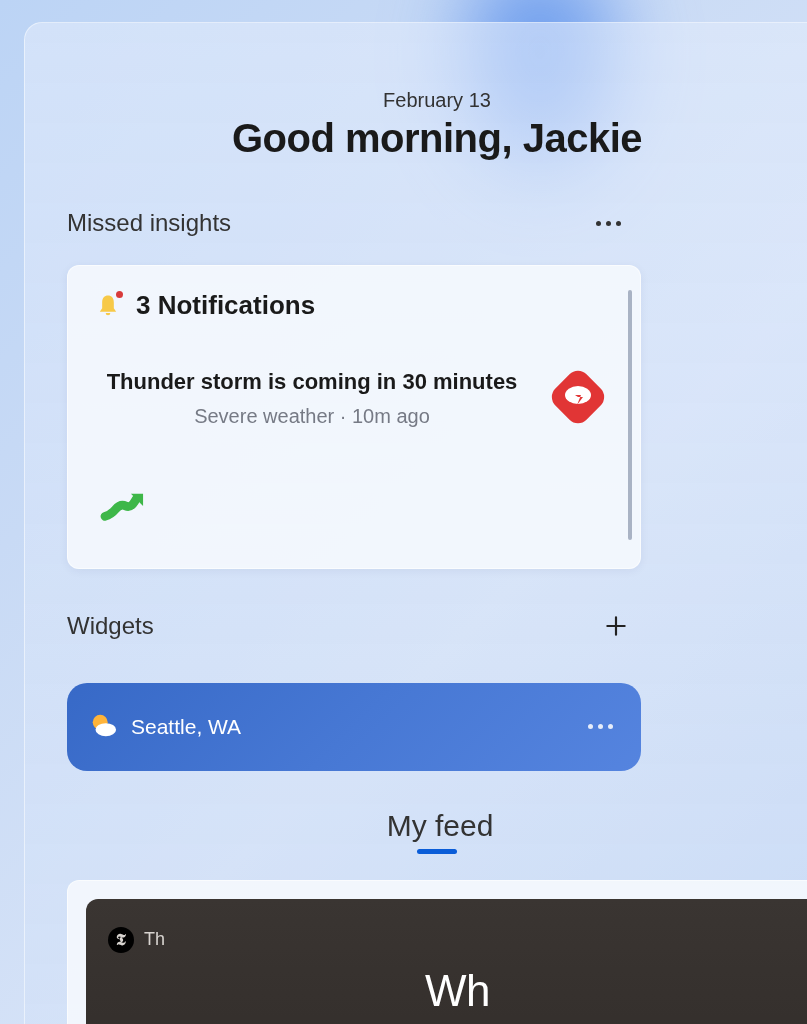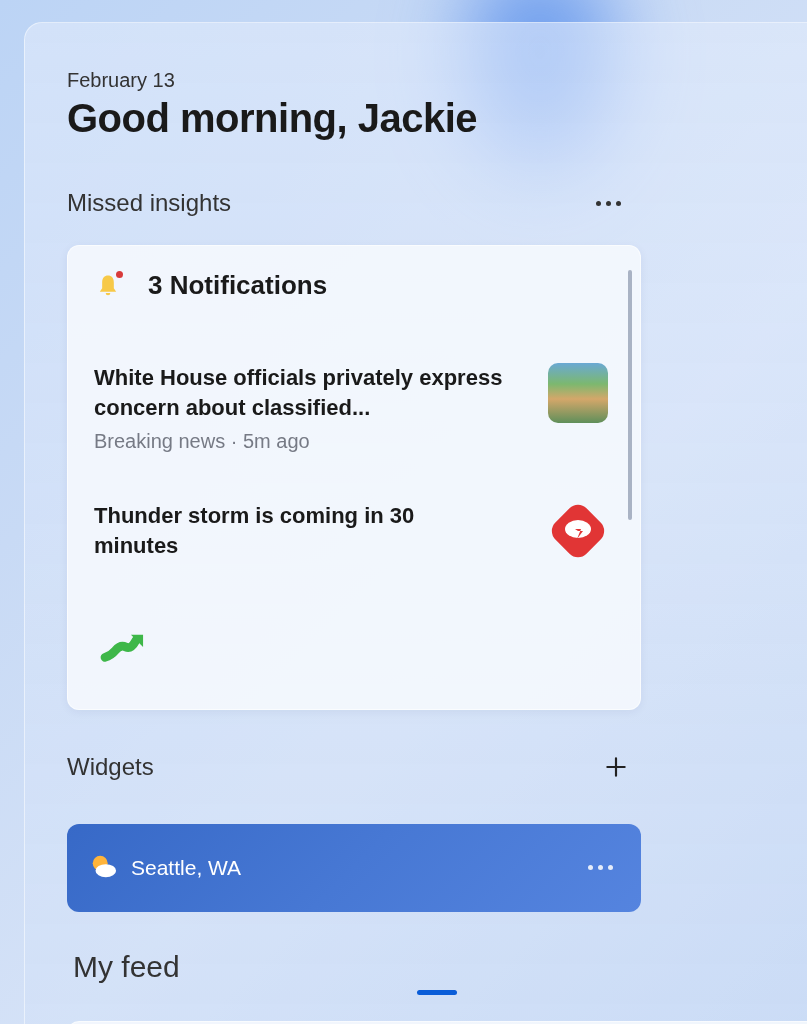--- a/index.html
+++ b/index.html
@@ -32,7 +32,8 @@
       border-radius: 18px 0 0 0;
       border-top: 1px solid rgba(255,255,255,0.5);
       border-left: 1px solid rgba(255,255,255,0.5);
-      padding: 46px 0 0 42px;
+      padding: 66px 0 0 42px;
+      text-align: center;
     }
     .header-date {
       font-size: 20px;

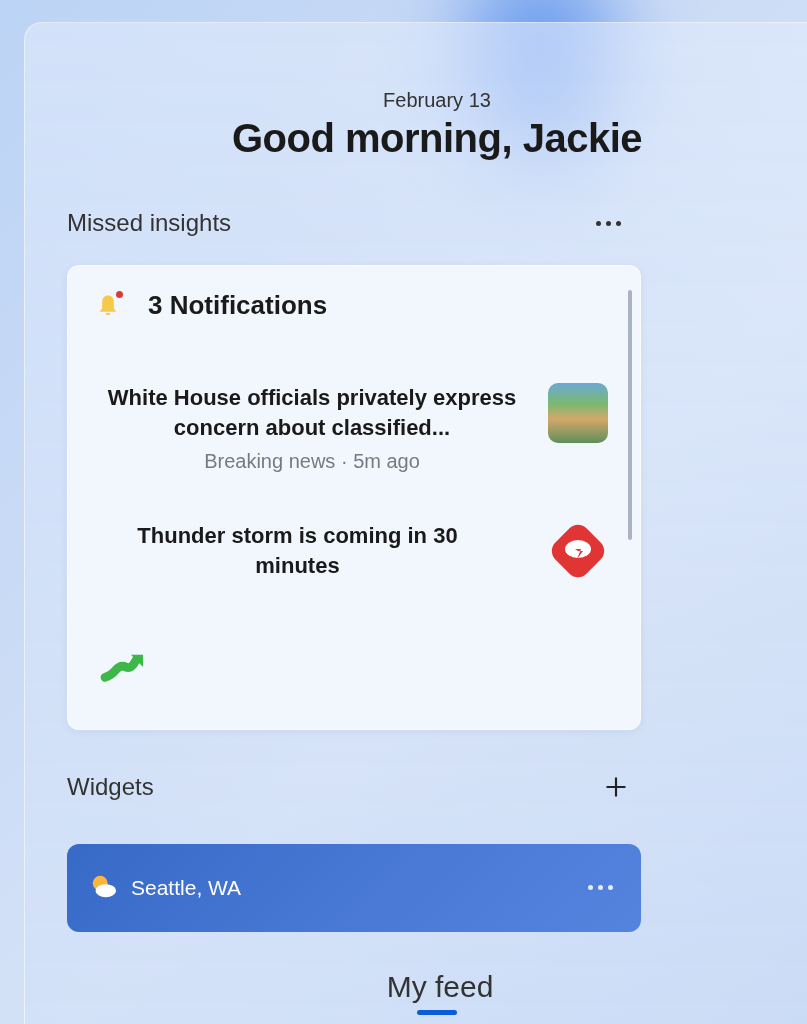--- a/index.html
+++ b/index.html
@@ -99,8 +99,8 @@
     .notif-header {
       display: flex;
       align-items: center;
-      gap: 26px;
-      margin-bottom: 44px;
+      gap: 14px;
+      margin-bottom: 28px;
     }
     .bell-icon-wrap { position: relative; width: 28px; height: 28px; }
     .bell-dot {

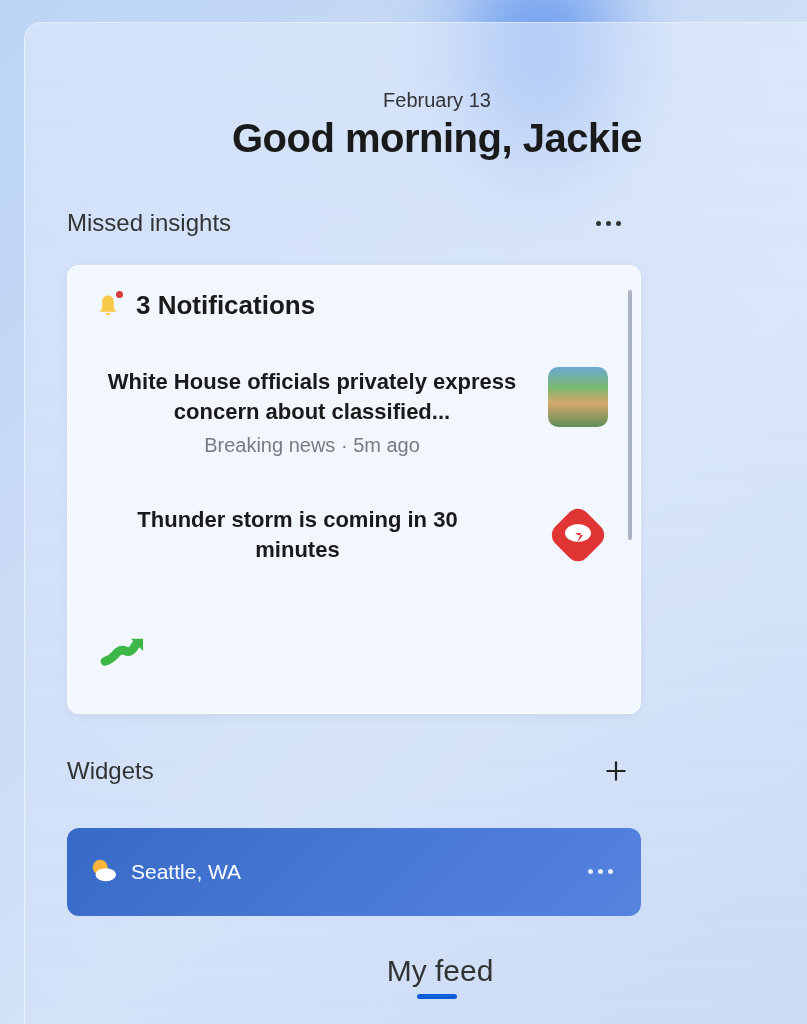--- a/index.html
+++ b/index.html
@@ -307,13 +307,6 @@
           <div class="notif-title">3 Notifications</div>
         </div>
 
-        <div class="notif-item">
-          <div class="notif-text">
-            <div class="notif-headline">White House officials privately express concern about classified...</div>
-            <div class="notif-meta"><span>Breaking news</span> · <span>5m ago</span></div>
-          </div>
-          <div class="notif-thumb thumb-photo"></div>
-        </div>
 
         <div class="notif-item">
           <div class="notif-text">

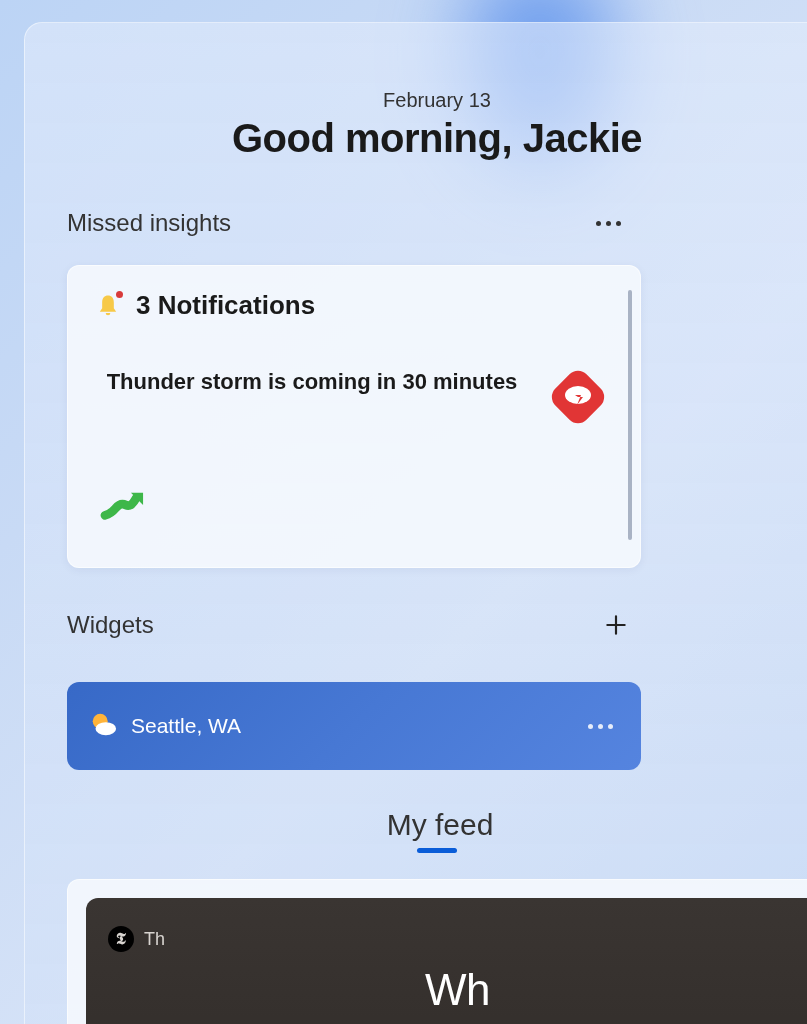--- a/index.html
+++ b/index.html
@@ -311,6 +311,7 @@
         <div class="notif-item">
           <div class="notif-text">
             <div class="notif-headline">Thunder storm is coming in 30 minutes</div>
+            <div class="notif-meta"><span>Severe weather</span> · <span>10m ago</span></div>
           </div>
           <div class="notif-thumb thumb-weather">
             <svg viewBox="0 0 60 60" width="60" height="60">

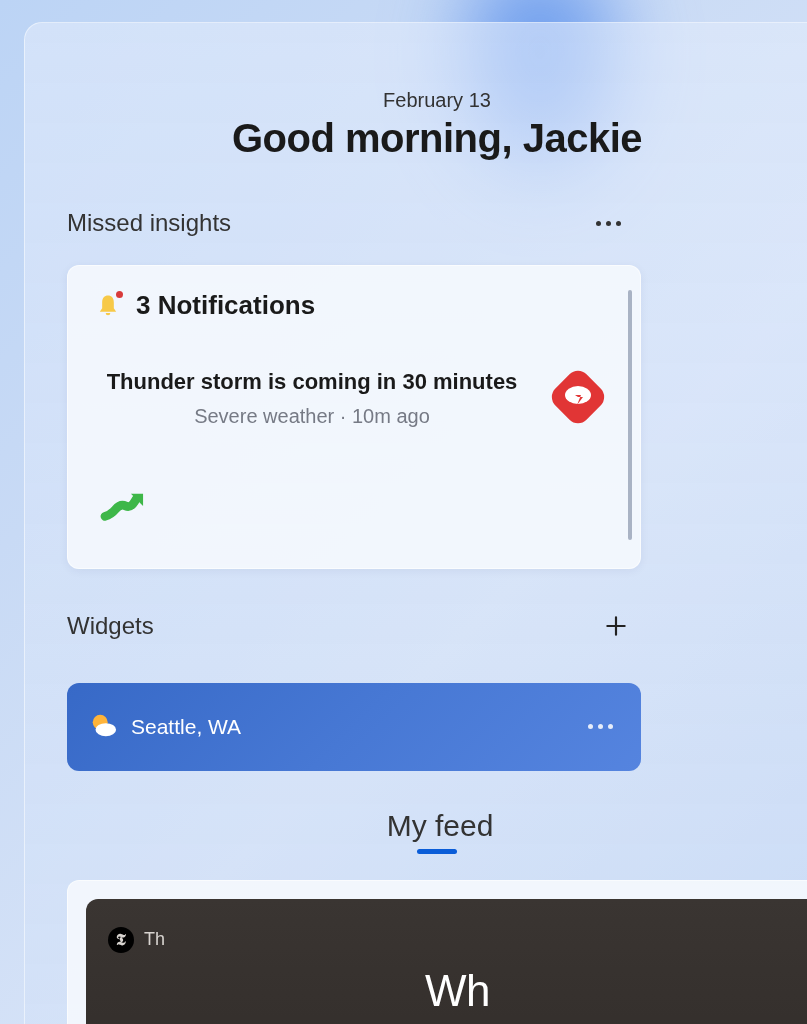--- a/index.html
+++ b/index.html
@@ -171,7 +171,7 @@
     }
     .weather-card {
       background: linear-gradient(135deg, #3769c7 0%, #4778d4 50%, #5584df 100%);
-      border-radius: 12px;
+      border-radius: 20px;
       padding: 20px 22px;
       color: #fff;
       display: flex;

